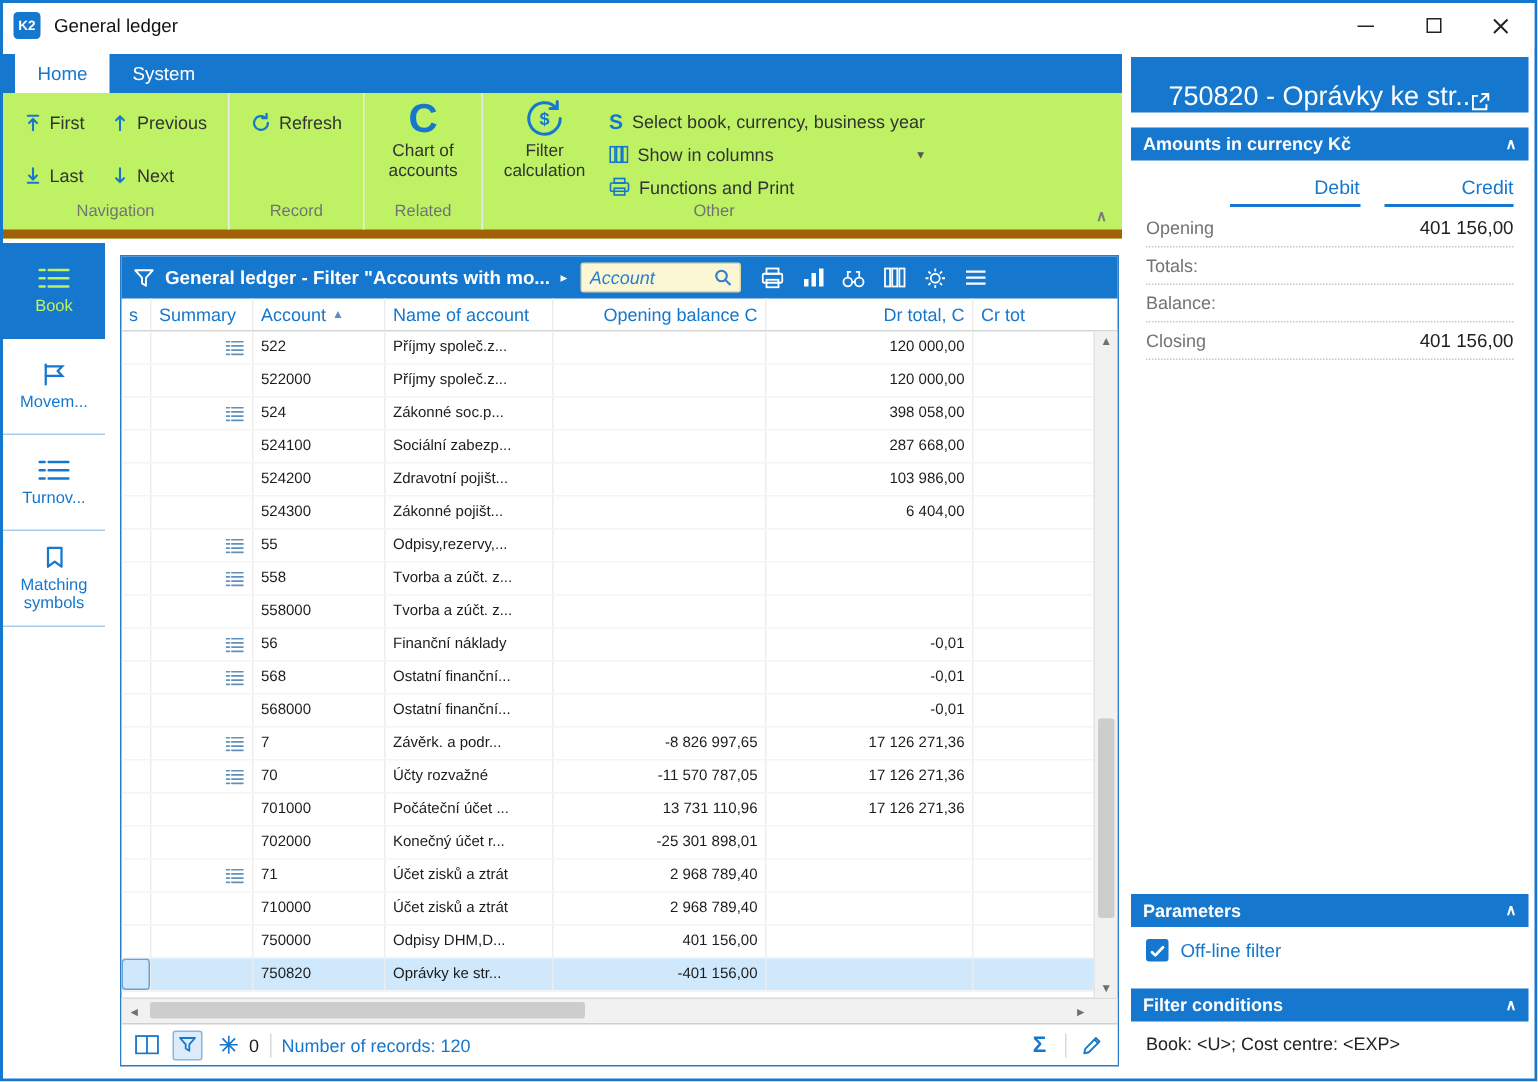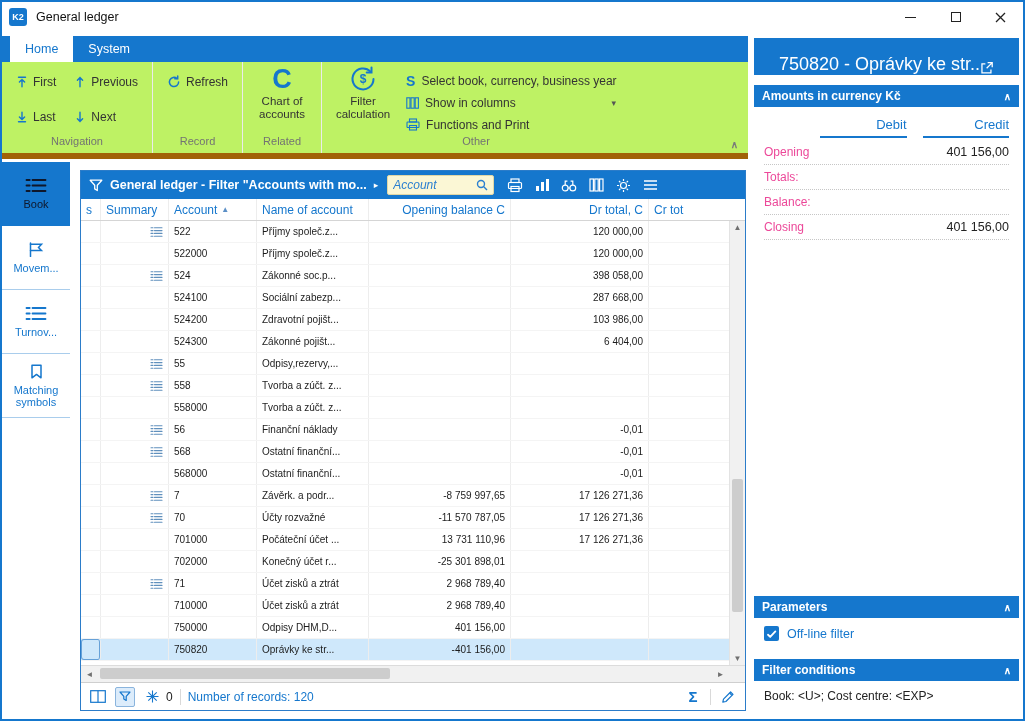--- a/index.html
+++ b/index.html
@@ -99,7 +99,7 @@
   .amt-col{flex:1;text-align:right;color:#1577cd;font-weight:normal;font-size:13px;border-bottom:2px solid #1577cd;padding-bottom:4px}
   .amt-col + .amt-col{margin-left:16px}
   .amt-row{display:flex;align-items:center;height:25px;border-bottom:1px dotted #c6c6c6;font-size:12.5px;color:#222}
-  .amt-row .lbl{width:56px;color:#ec4899;font-size:12px}
+  .amt-row .lbl{width:56px;color:#737373;font-size:12px}
   .amt-row .dval{flex:1;text-align:right}
   .amt-row .cval{flex:1;text-align:right;margin-left:16px}
   .rp-spacer{flex:1}

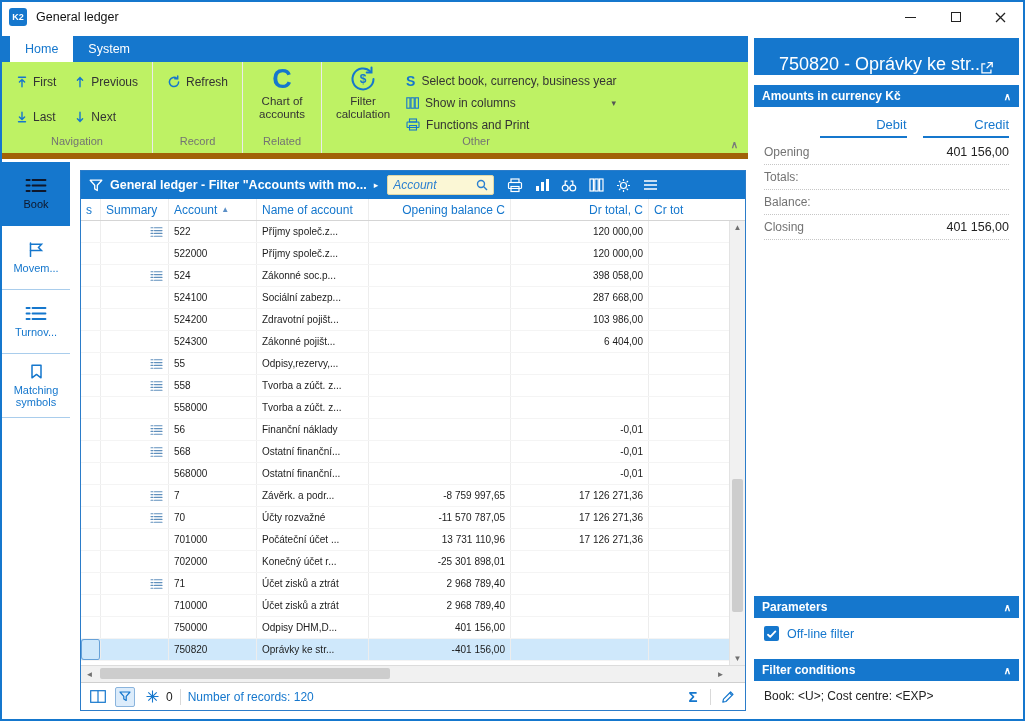--- a/index.html
+++ b/index.html
@@ -48,7 +48,7 @@
   .sidebar{position:absolute;left:0;top:160px;width:68px}
   .side-item{min-height:64px;display:flex;flex-direction:column;align-items:center;justify-content:center;gap:5px;border-bottom:1px solid #a9cdec;color:#1577cd;padding:6px 2px;cursor:default}
   .side-item .lbl{font-size:11px;line-height:12px;text-align:center}
-  .side-item.active{background:#1577cd;color:#0f172a;border-bottom-color:#1577cd}
+  .side-item.active{background:#1577cd;color:#bef264;border-bottom-color:#1577cd}
 
   
   .grid{position:absolute;left:78px;top:168px;width:666px;height:541px;border:1px solid #2b7cc9;display:flex;flex-direction:column;background:#fff}

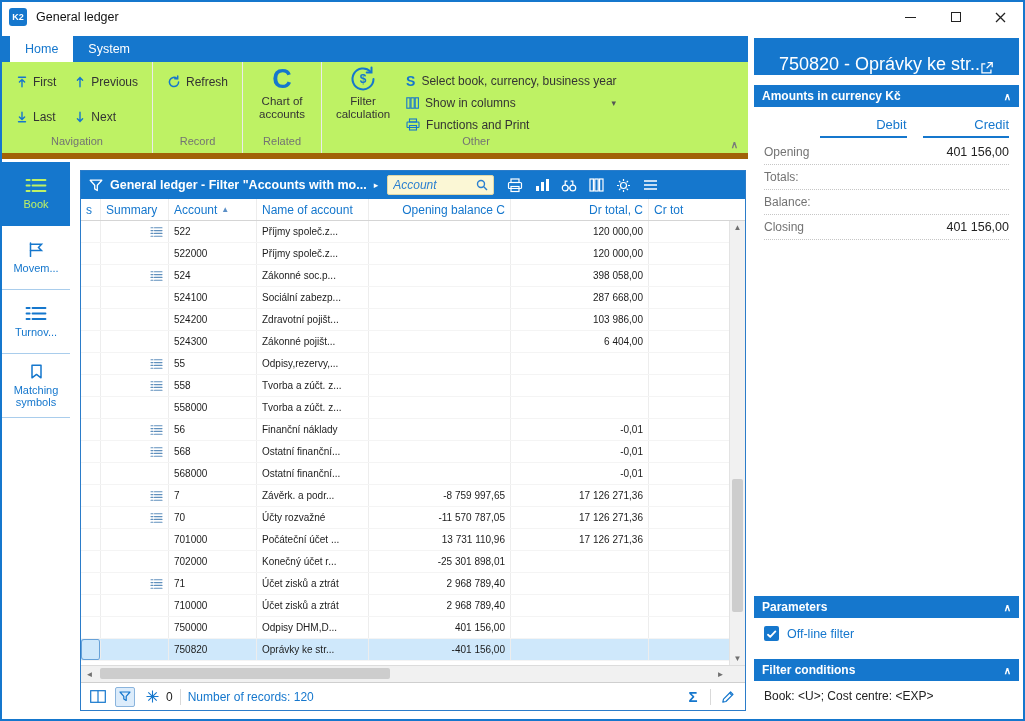--- a/index.html
+++ b/index.html
@@ -509,7 +509,7 @@
     </div>
     <div class="cell c2">7</div>
     <div class="cell c3">Závěrk. a podr...</div>
-    <div class="cell c4 num">-8 759 997,65</div>
+    <div class="cell c4 num">-8 826 997,65</div>
     <div class="cell c5 num">17 126 271,36</div>
     <div class="cell c6"></div>
   </div>

